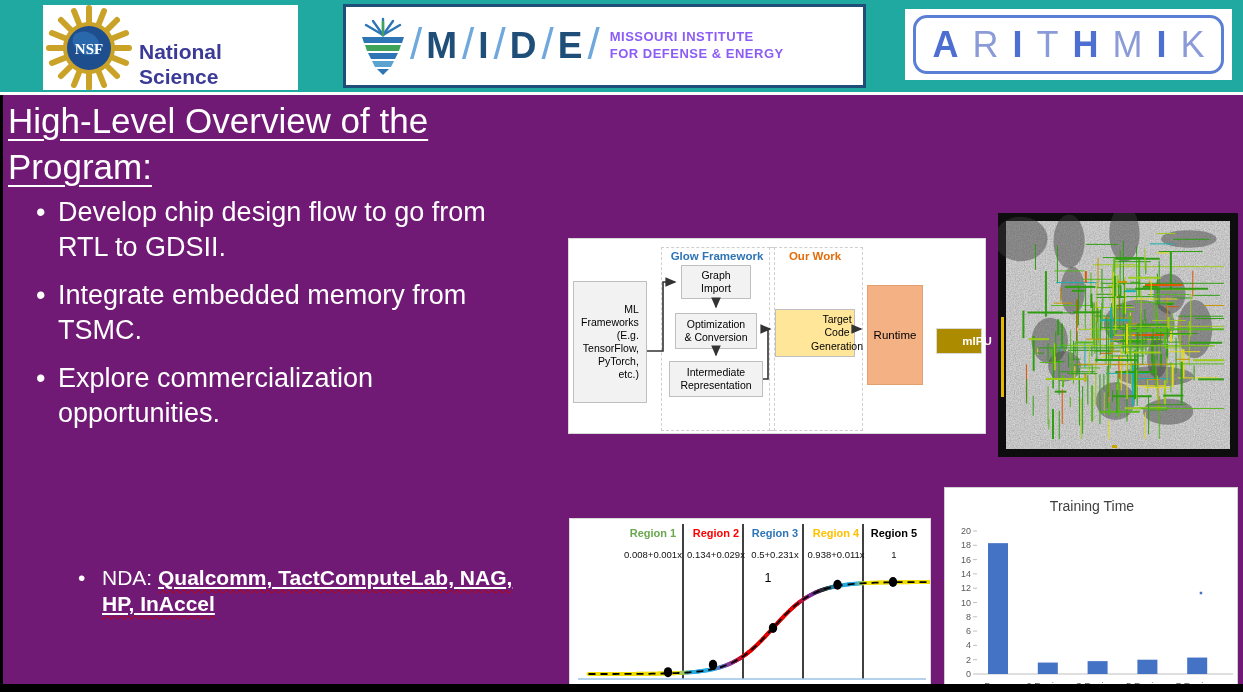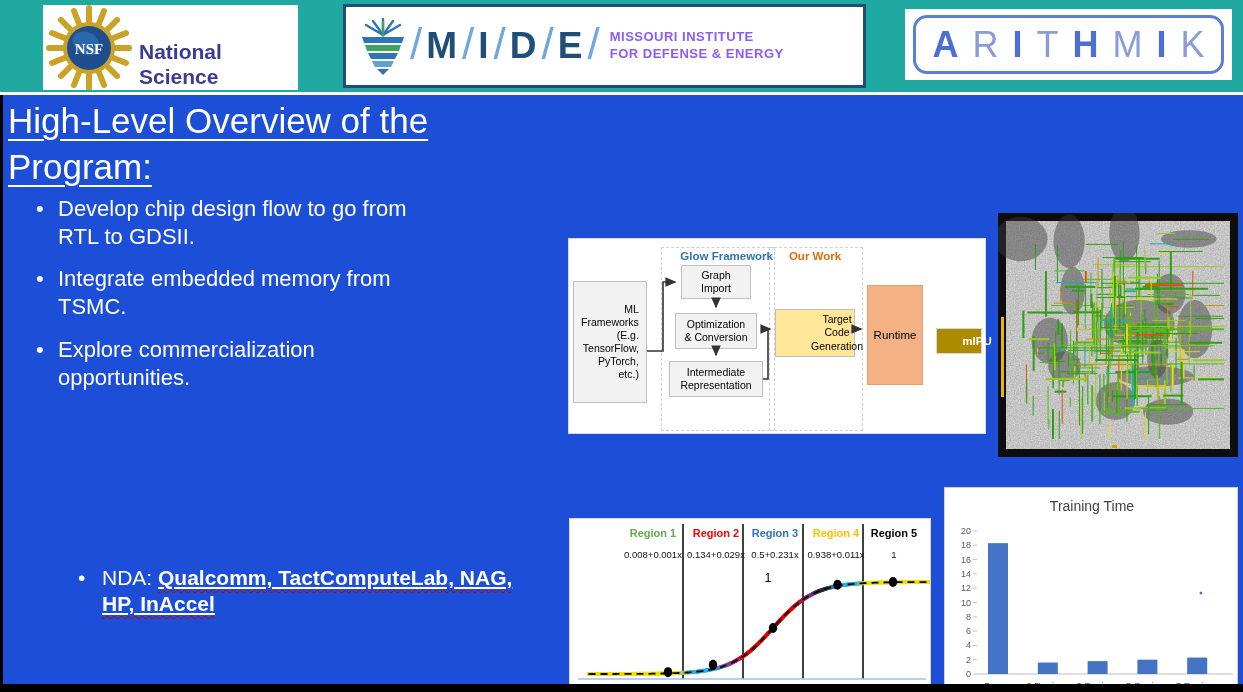--- a/index.html
+++ b/index.html
@@ -24,7 +24,7 @@
   .ar-light{font-weight:400;color:#8A9BD8;}
   #separator{position:absolute;left:0;top:92px;width:1243px;height:3px;background:#fff;}
   
-  #slide{position:absolute;left:0;top:95px;width:1243px;height:589px;background:#1d4ed8;}
+  #slide{position:absolute;left:0;top:95px;width:1243px;height:589px;background:#701a75;}
   #left-edge{position:absolute;left:0;top:95px;width:3px;height:589px;background:#000;}
   #bottom-edge{position:absolute;left:0;top:684px;width:1243px;height:8px;background:#000;}
   #title{position:absolute;left:8px;top:3px;width:540px;color:#fff;font-size:35px;line-height:1.3;

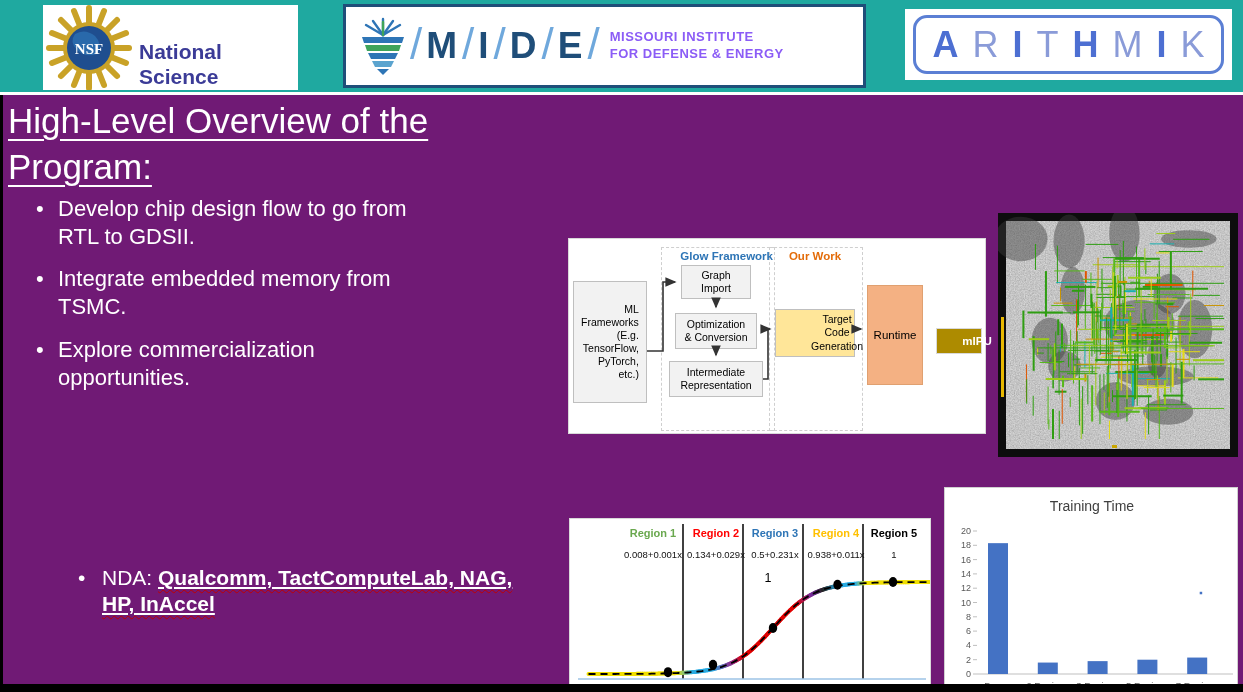--- a/index.html
+++ b/index.html
@@ -30,7 +30,7 @@
   #title{position:absolute;left:8px;top:3px;width:540px;color:#fff;font-size:35px;line-height:1.3;
          white-space:pre-line;text-decoration:underline;text-decoration-thickness:2px;text-underline-offset:6px;}
   #bullets{position:absolute;left:36px;top:100px;width:545px;margin:0;padding:0;list-style:none;}
-  #bullets li{position:relative;padding-left:22px;margin-bottom:14px;color:#fff;font-size:22px;
+  #bullets li{position:relative;padding-left:22px;margin-bottom:14px;color:#fff;font-size:27px;
               line-height:1.28;white-space:pre-line;}
   #bullets li::before{content:"\2022";position:absolute;left:0;top:0;}
   #sub-bullet{position:absolute;left:78px;top:470px;width:480px;color:#fff;font-size:21px;line-height:1.25;}

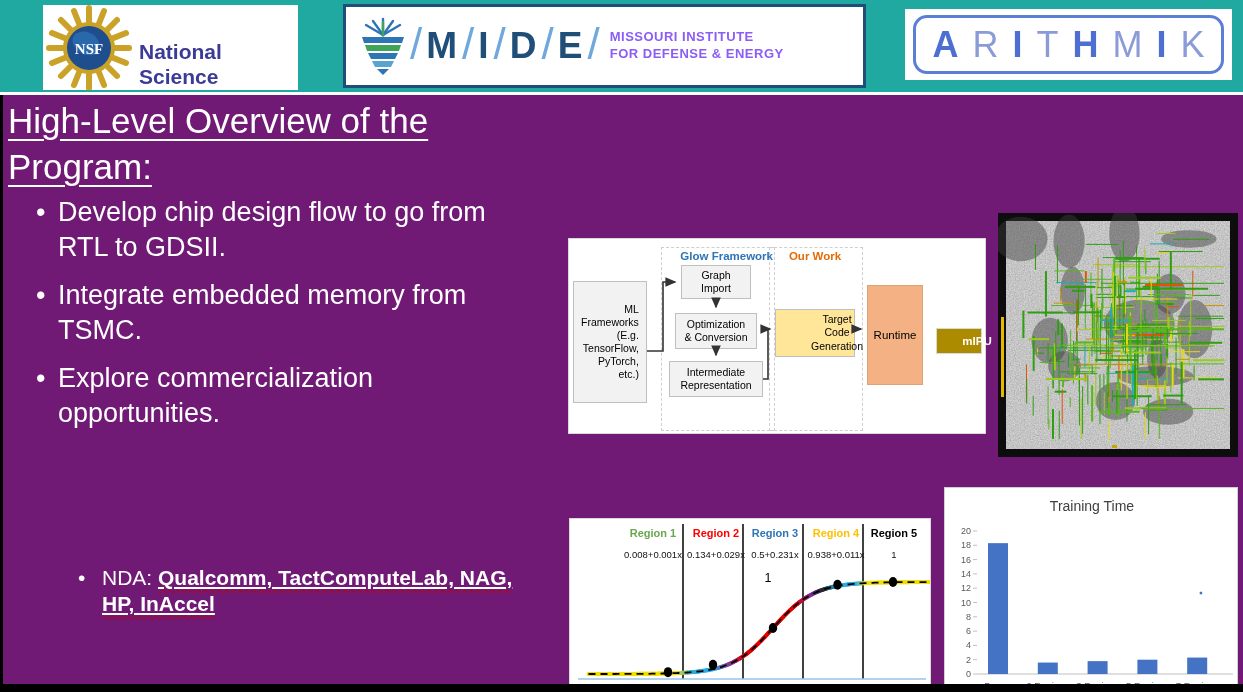--- a/index.html
+++ b/index.html
@@ -54,7 +54,7 @@
   #group-glow{left:92px;top:8px;width:112px;height:182px;}
   #group-our{left:200px;top:8px;width:92px;height:182px;}
   .group-label{position:absolute;text-align:center;font-size:11.5px;font-weight:700;}
-  #label-glow{left:92px;top:11px;width:112px;color:#2E75B6;text-align:right;}
+  #label-glow{left:92px;top:11px;width:112px;color:#2E75B6;}
   #label-our{left:200px;top:11px;width:92px;color:#E36C0A;}
   #flow-arrows{position:absolute;left:0;top:0;}
   #mipu-box{left:367px;top:89px;width:46px;height:26px;background:#AD8B00;border:1px solid #D9D9D9;

